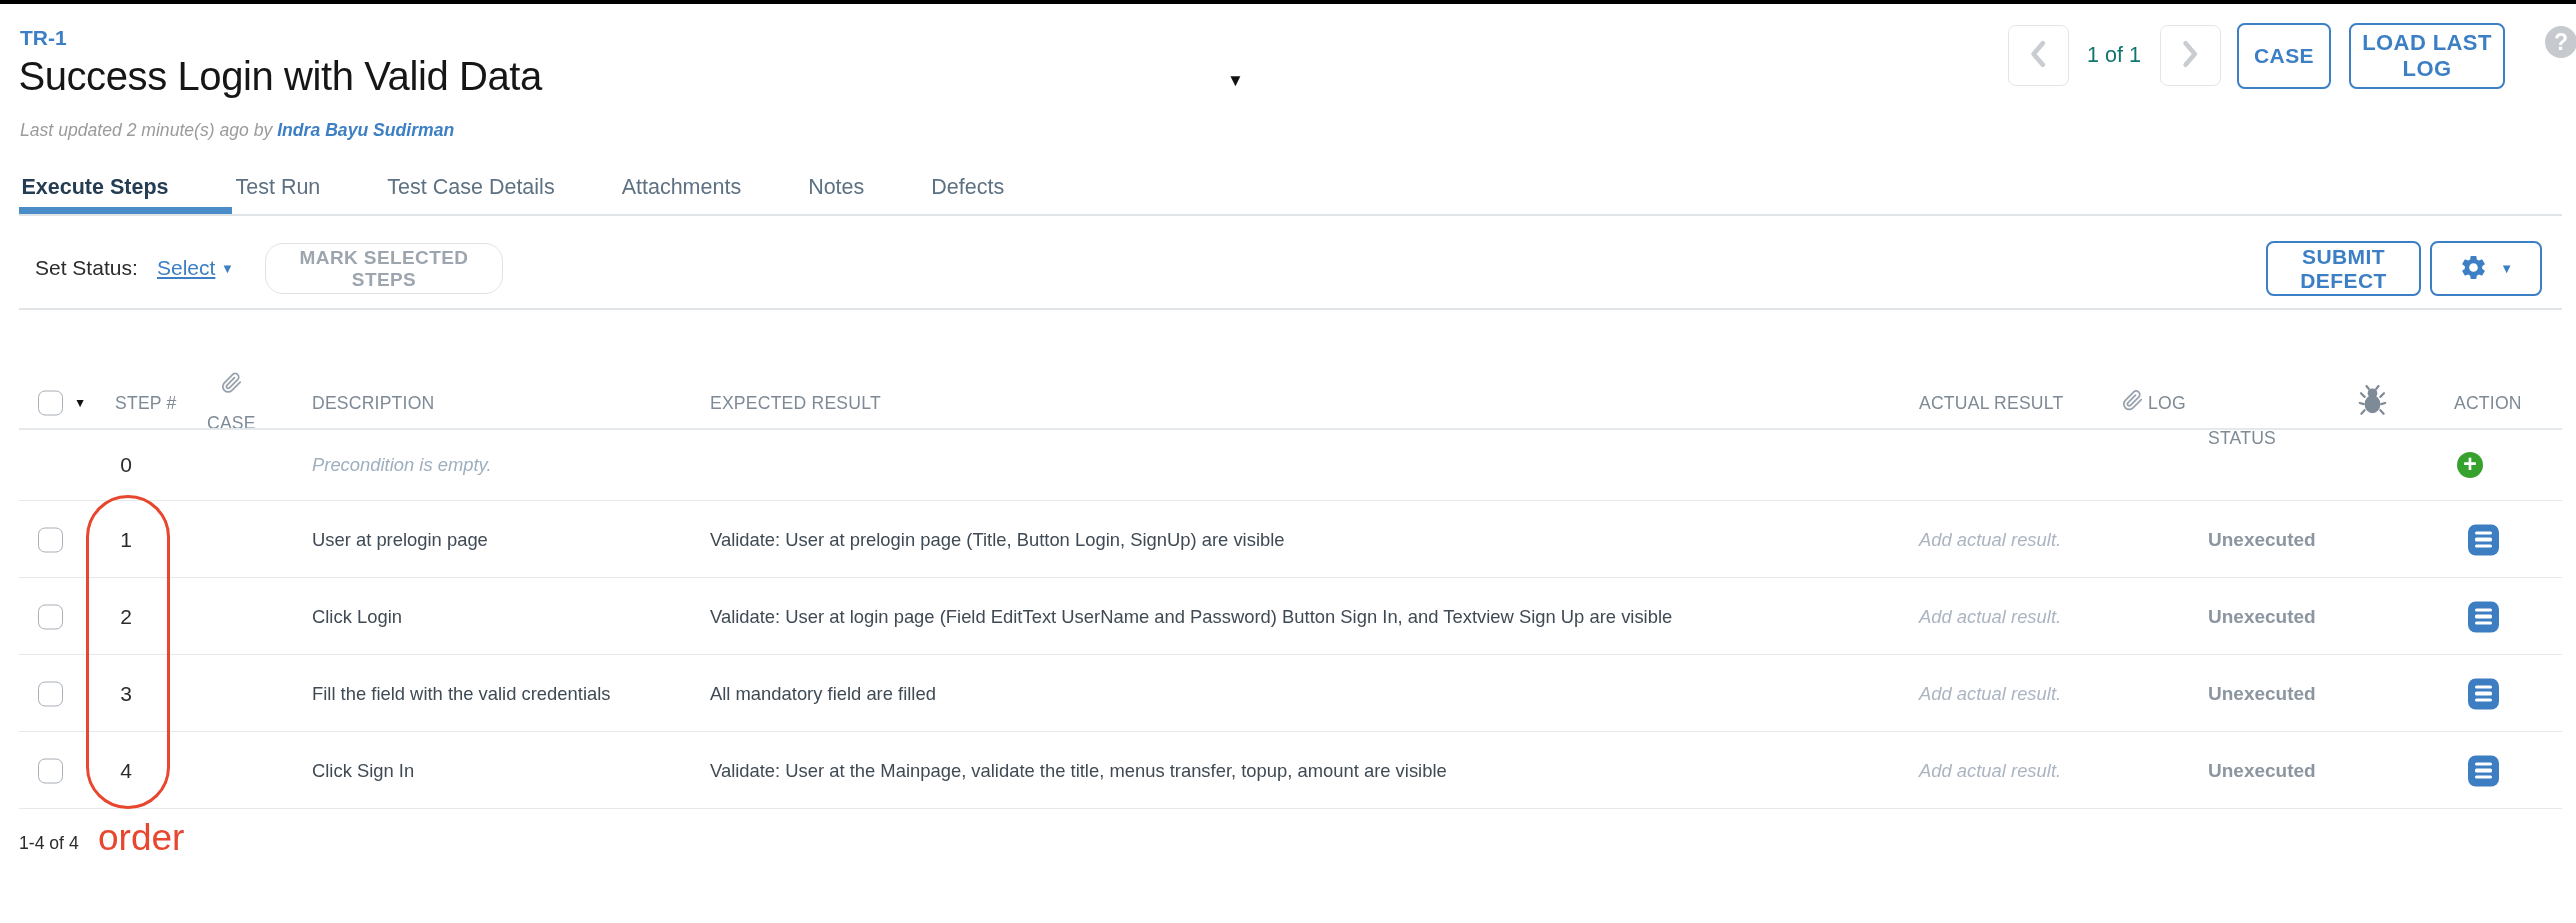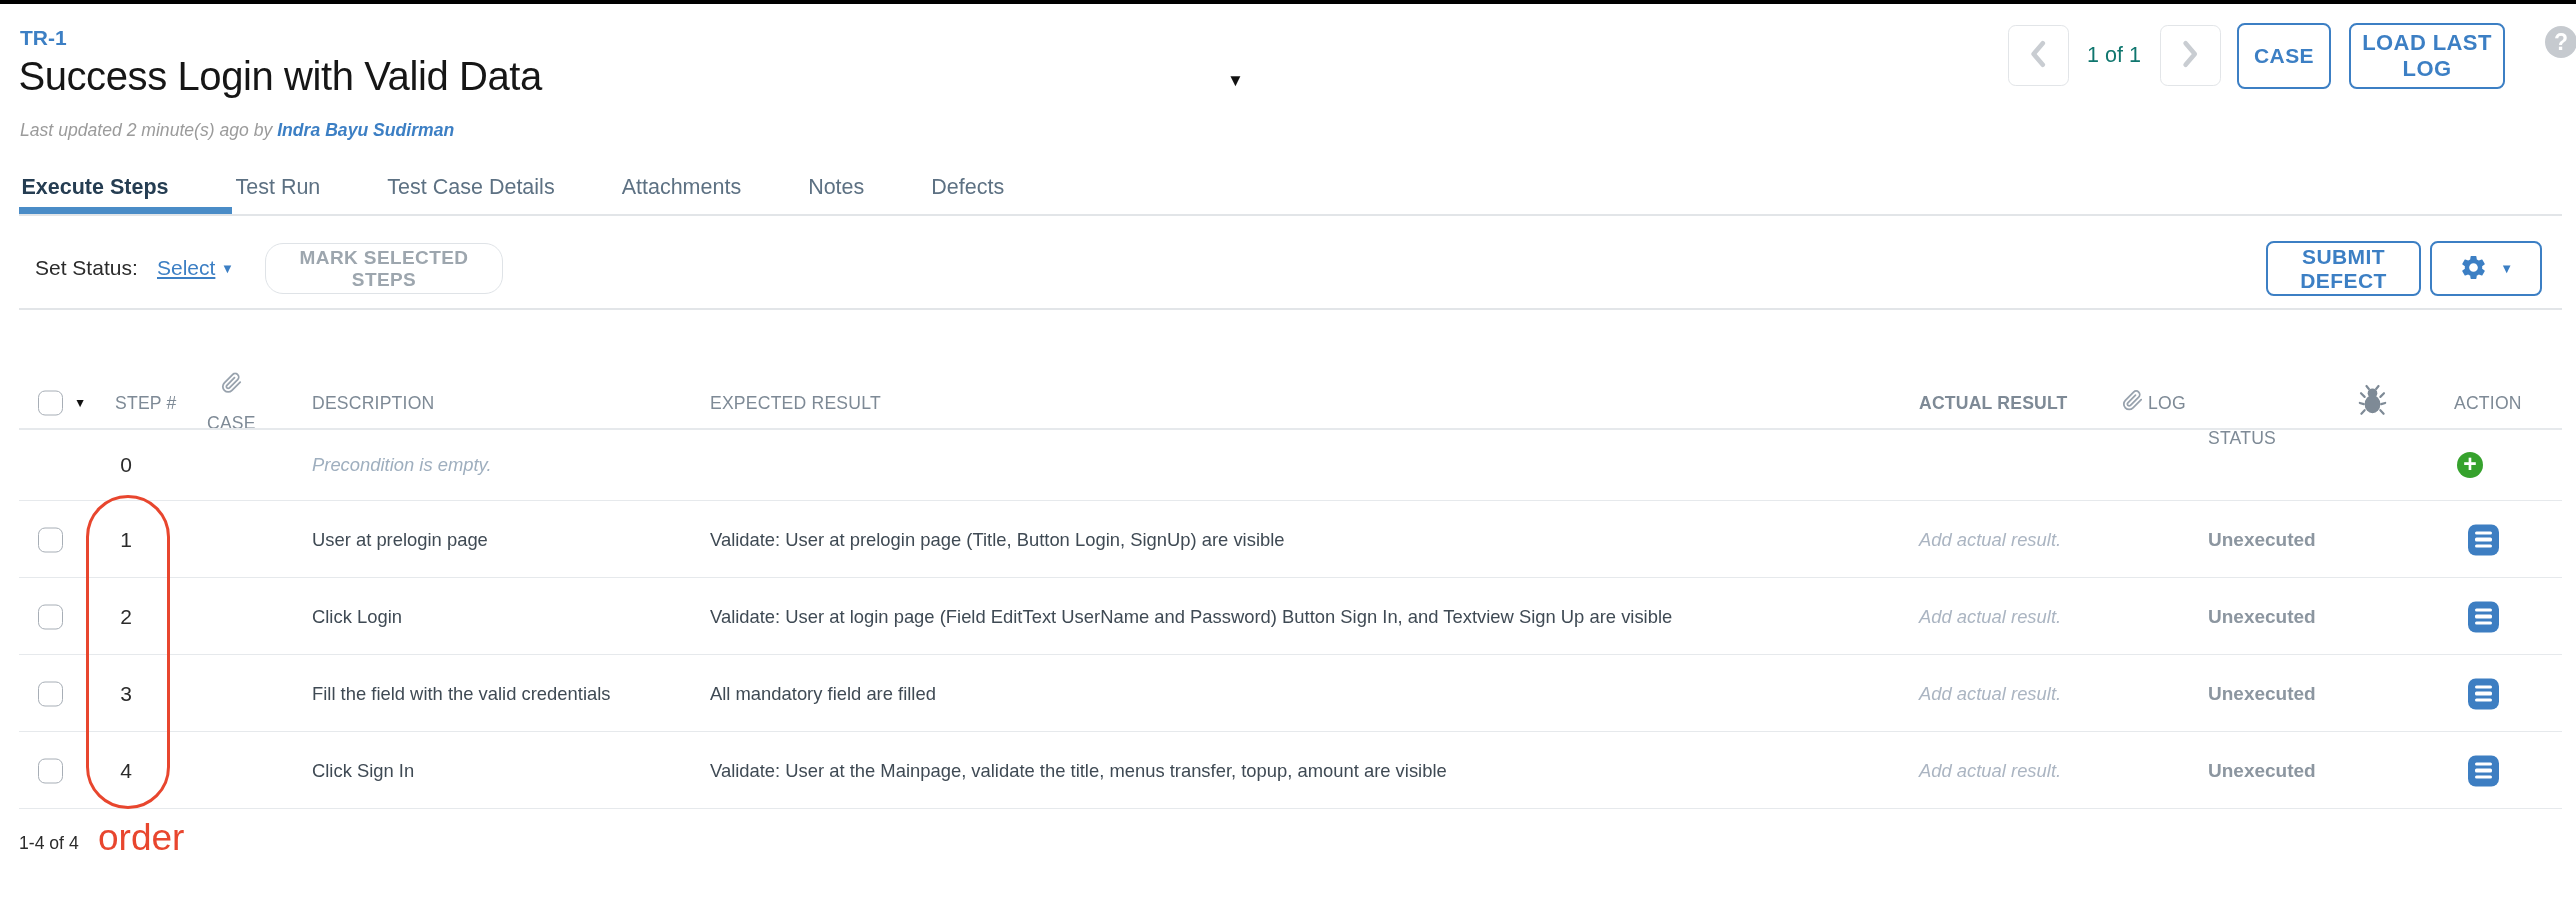--- a/index.html
+++ b/index.html
@@ -73,7 +73,7 @@
   .th-case { left:207px; display:flex; align-items:center; gap:14px;flex-direction:column; }
   .th-desc { left:312px; }
   .th-exp { left:710px; }
-  .th-actual { left:1919px;font-weight:bold; }
+  .th-actual { left:1919px; }
   .th-log { left:2122px; display:flex; align-items:center; gap:4.6px; }
   .th-status { left:2208px;margin-top:35px; }
   .th-bug { left:2358px; }

